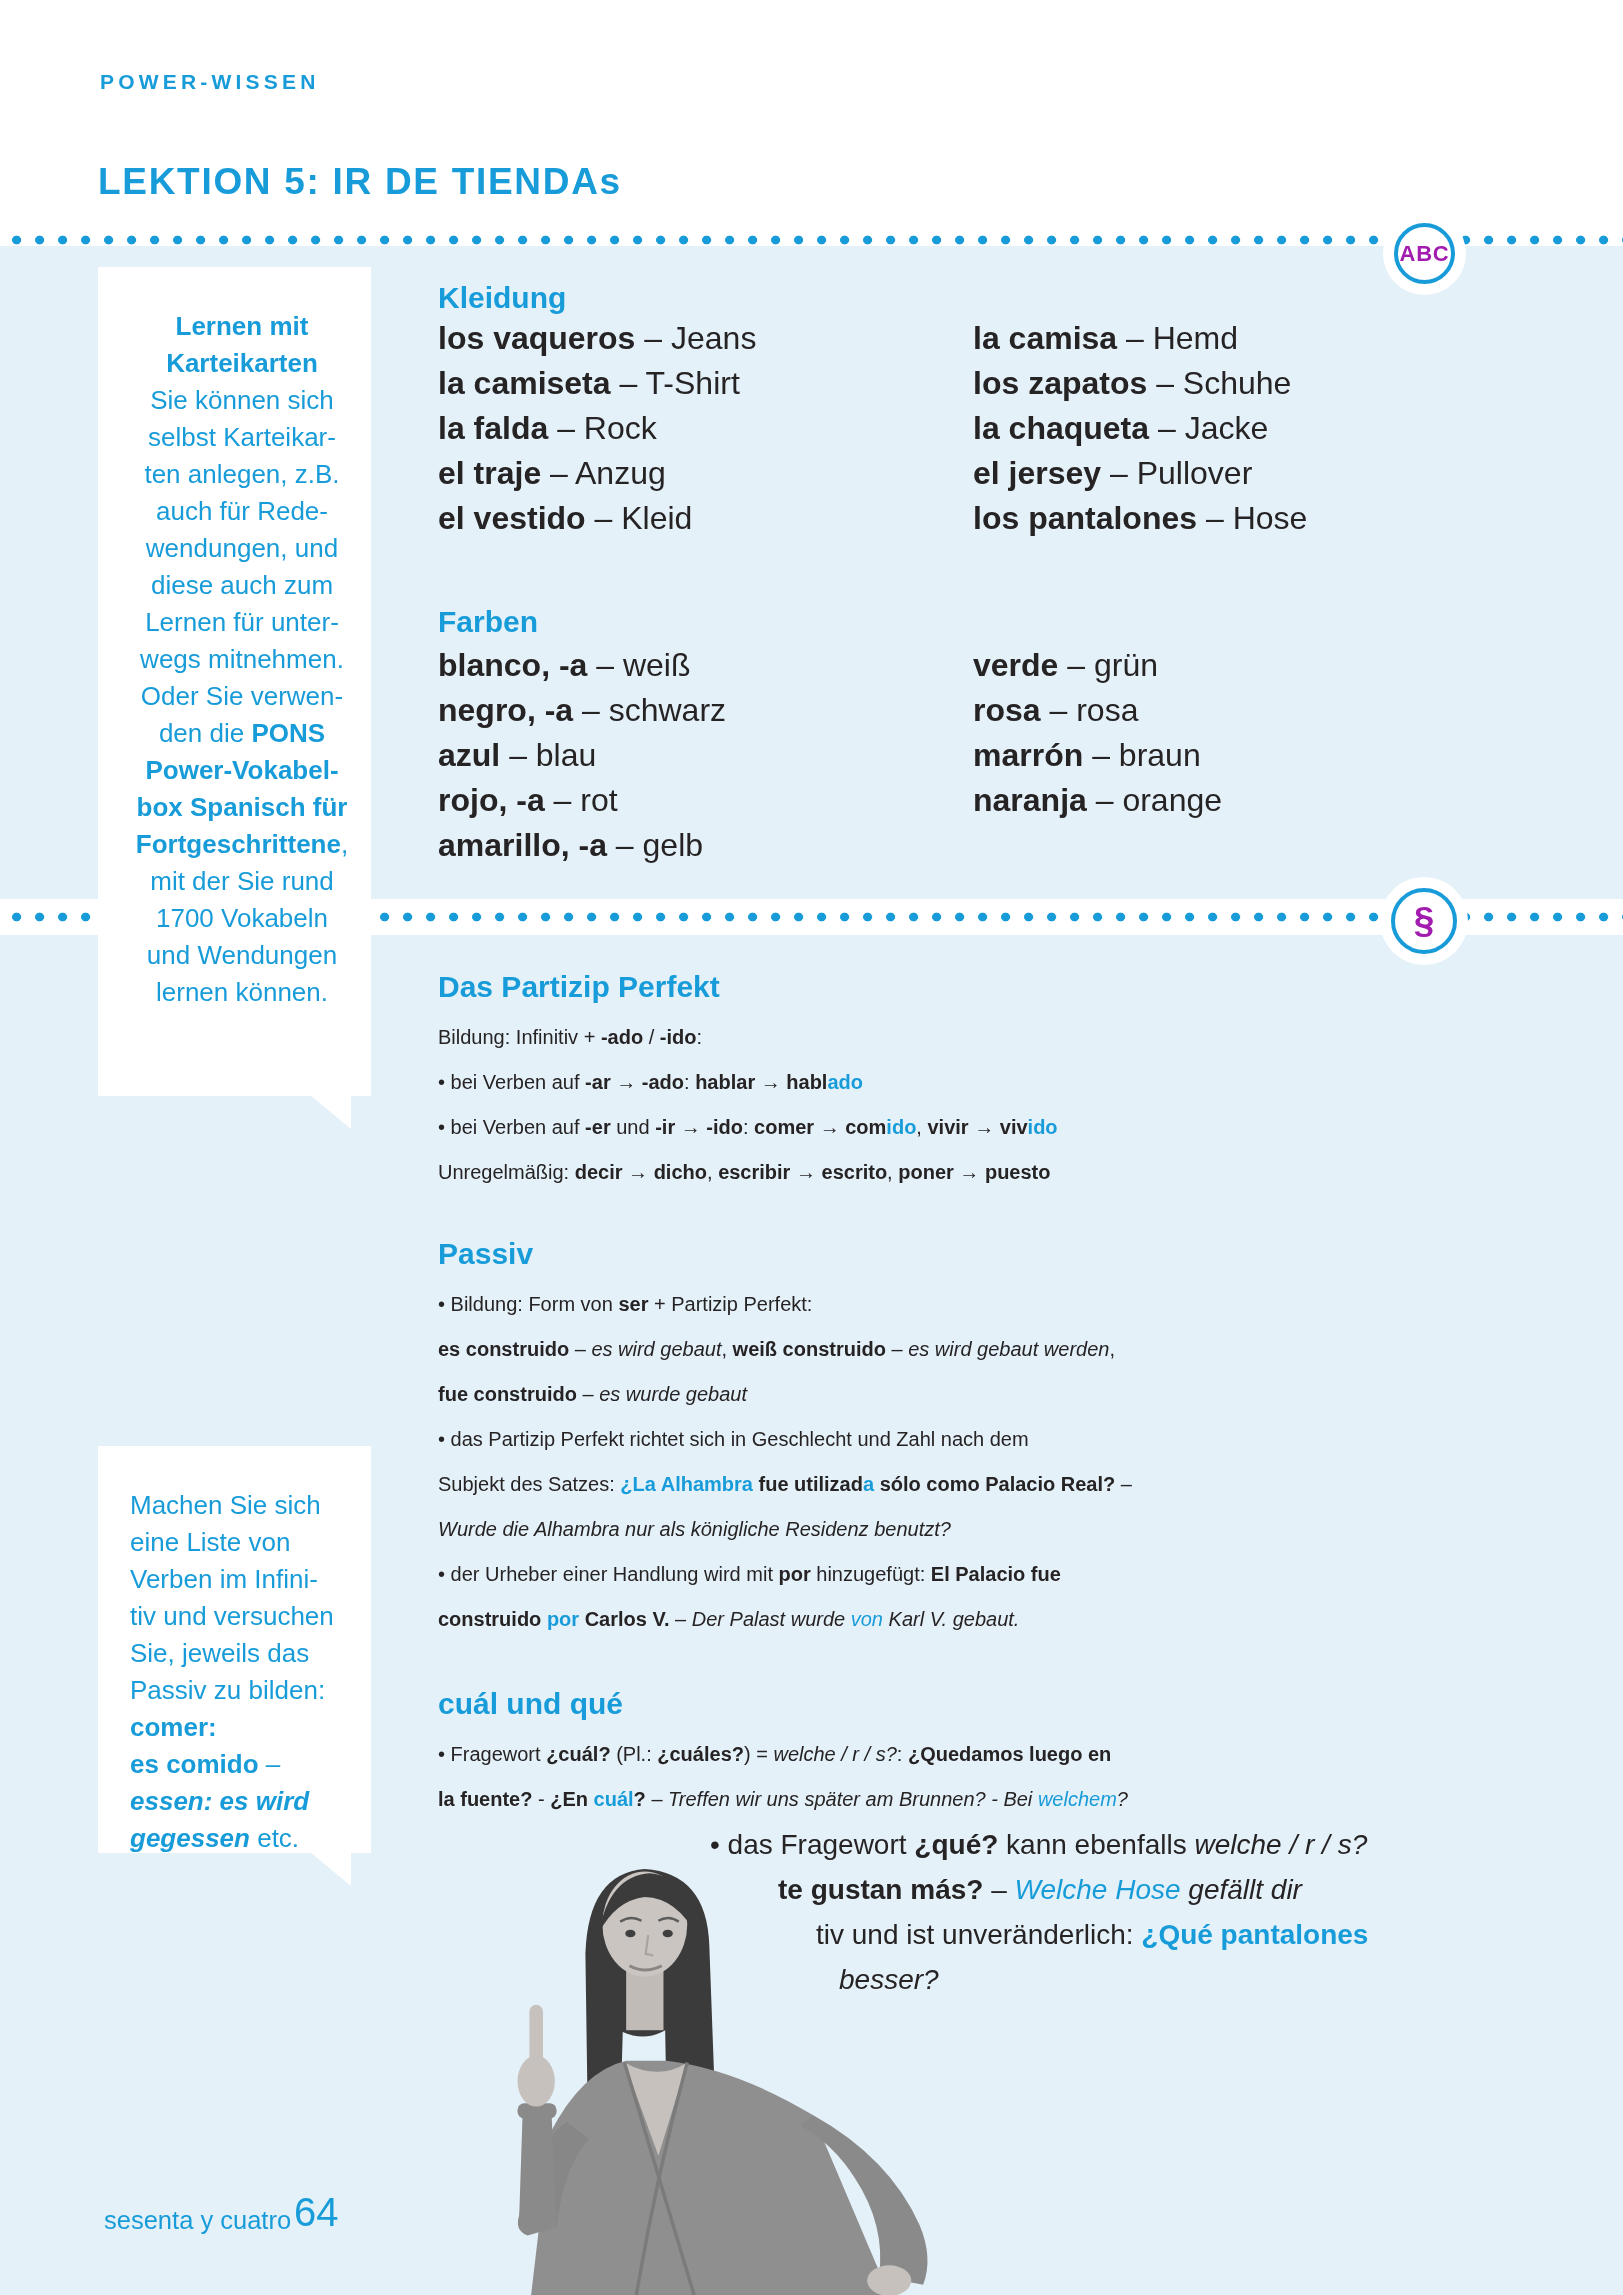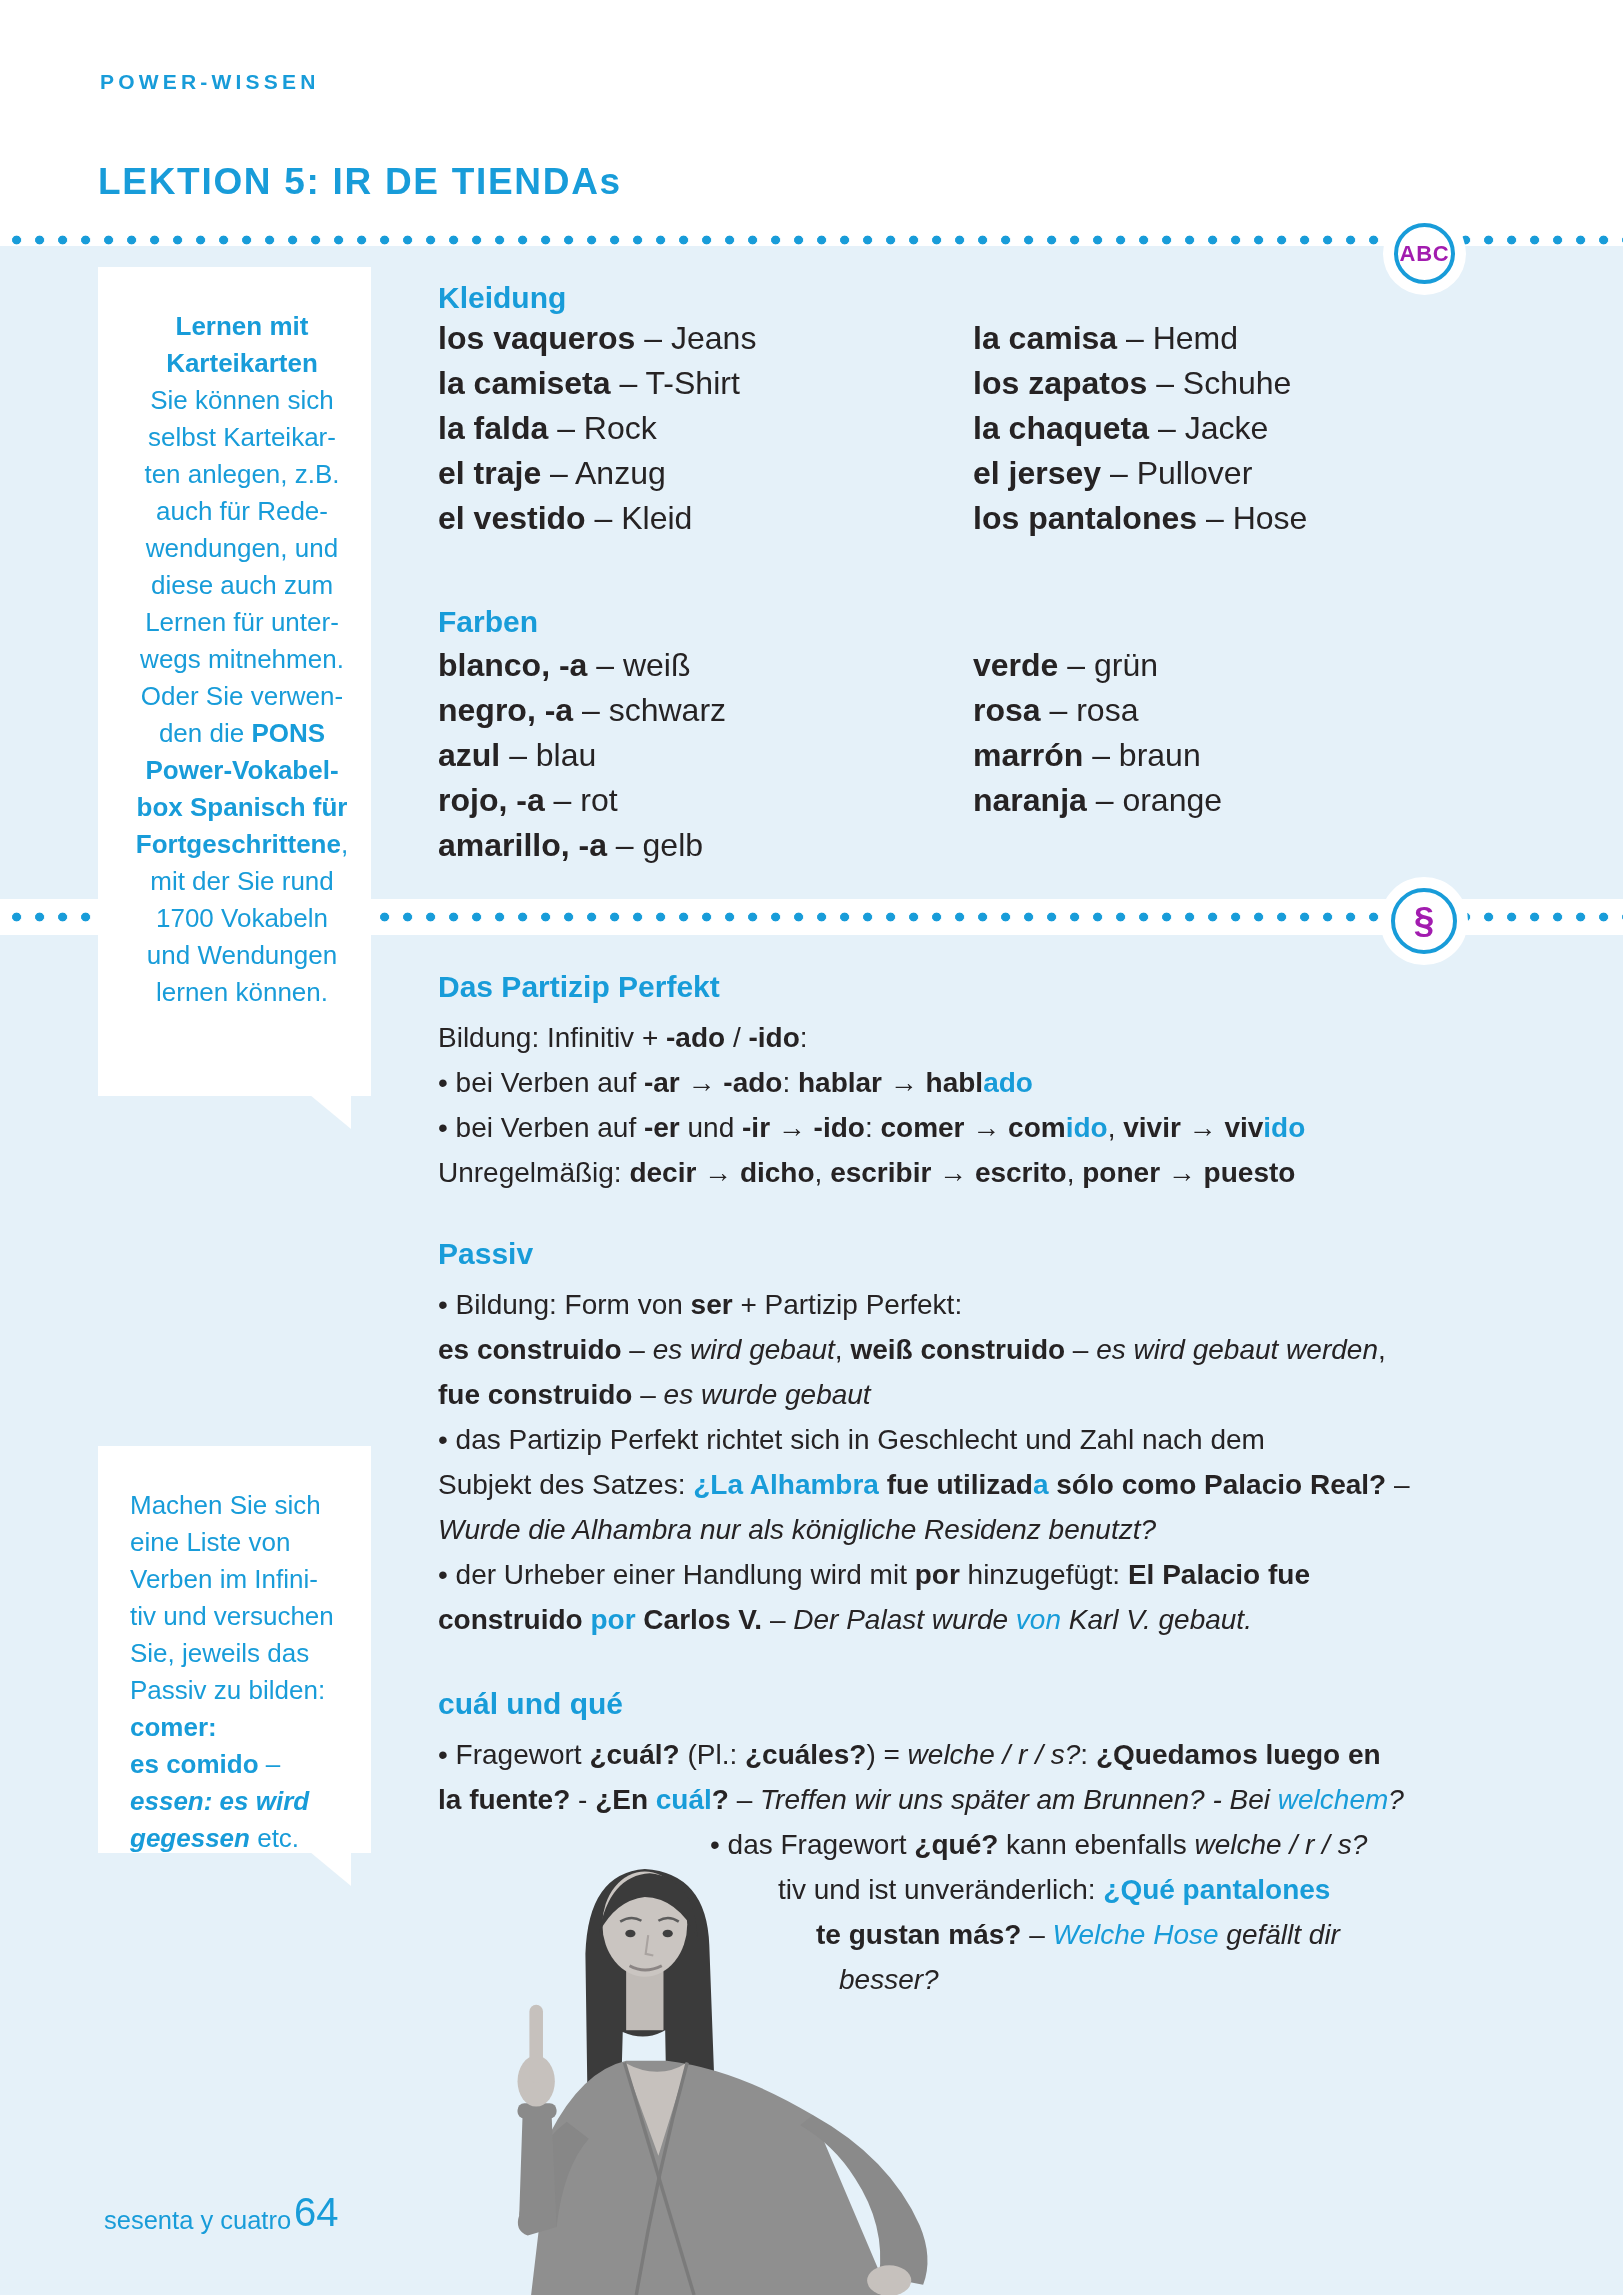--- a/index.html
+++ b/index.html
@@ -48,7 +48,7 @@
   .pos-passiv{top:1236px;}
   .pos-cual{top:1686px;}
   .glines{margin-top:10.2px;}
-  .glines .rline{font-size:28px;line-height:45px;}
+  .glines .rline{font-size:20px;line-height:45px;}
   .g-ind{position:absolute;left:438px;top:1822px;width:1163px;z-index:3;}
   .g-ind .rline{font-size:28px;line-height:45px;}
   .g-ind .rline:nth-child(1){margin-left:272px;}

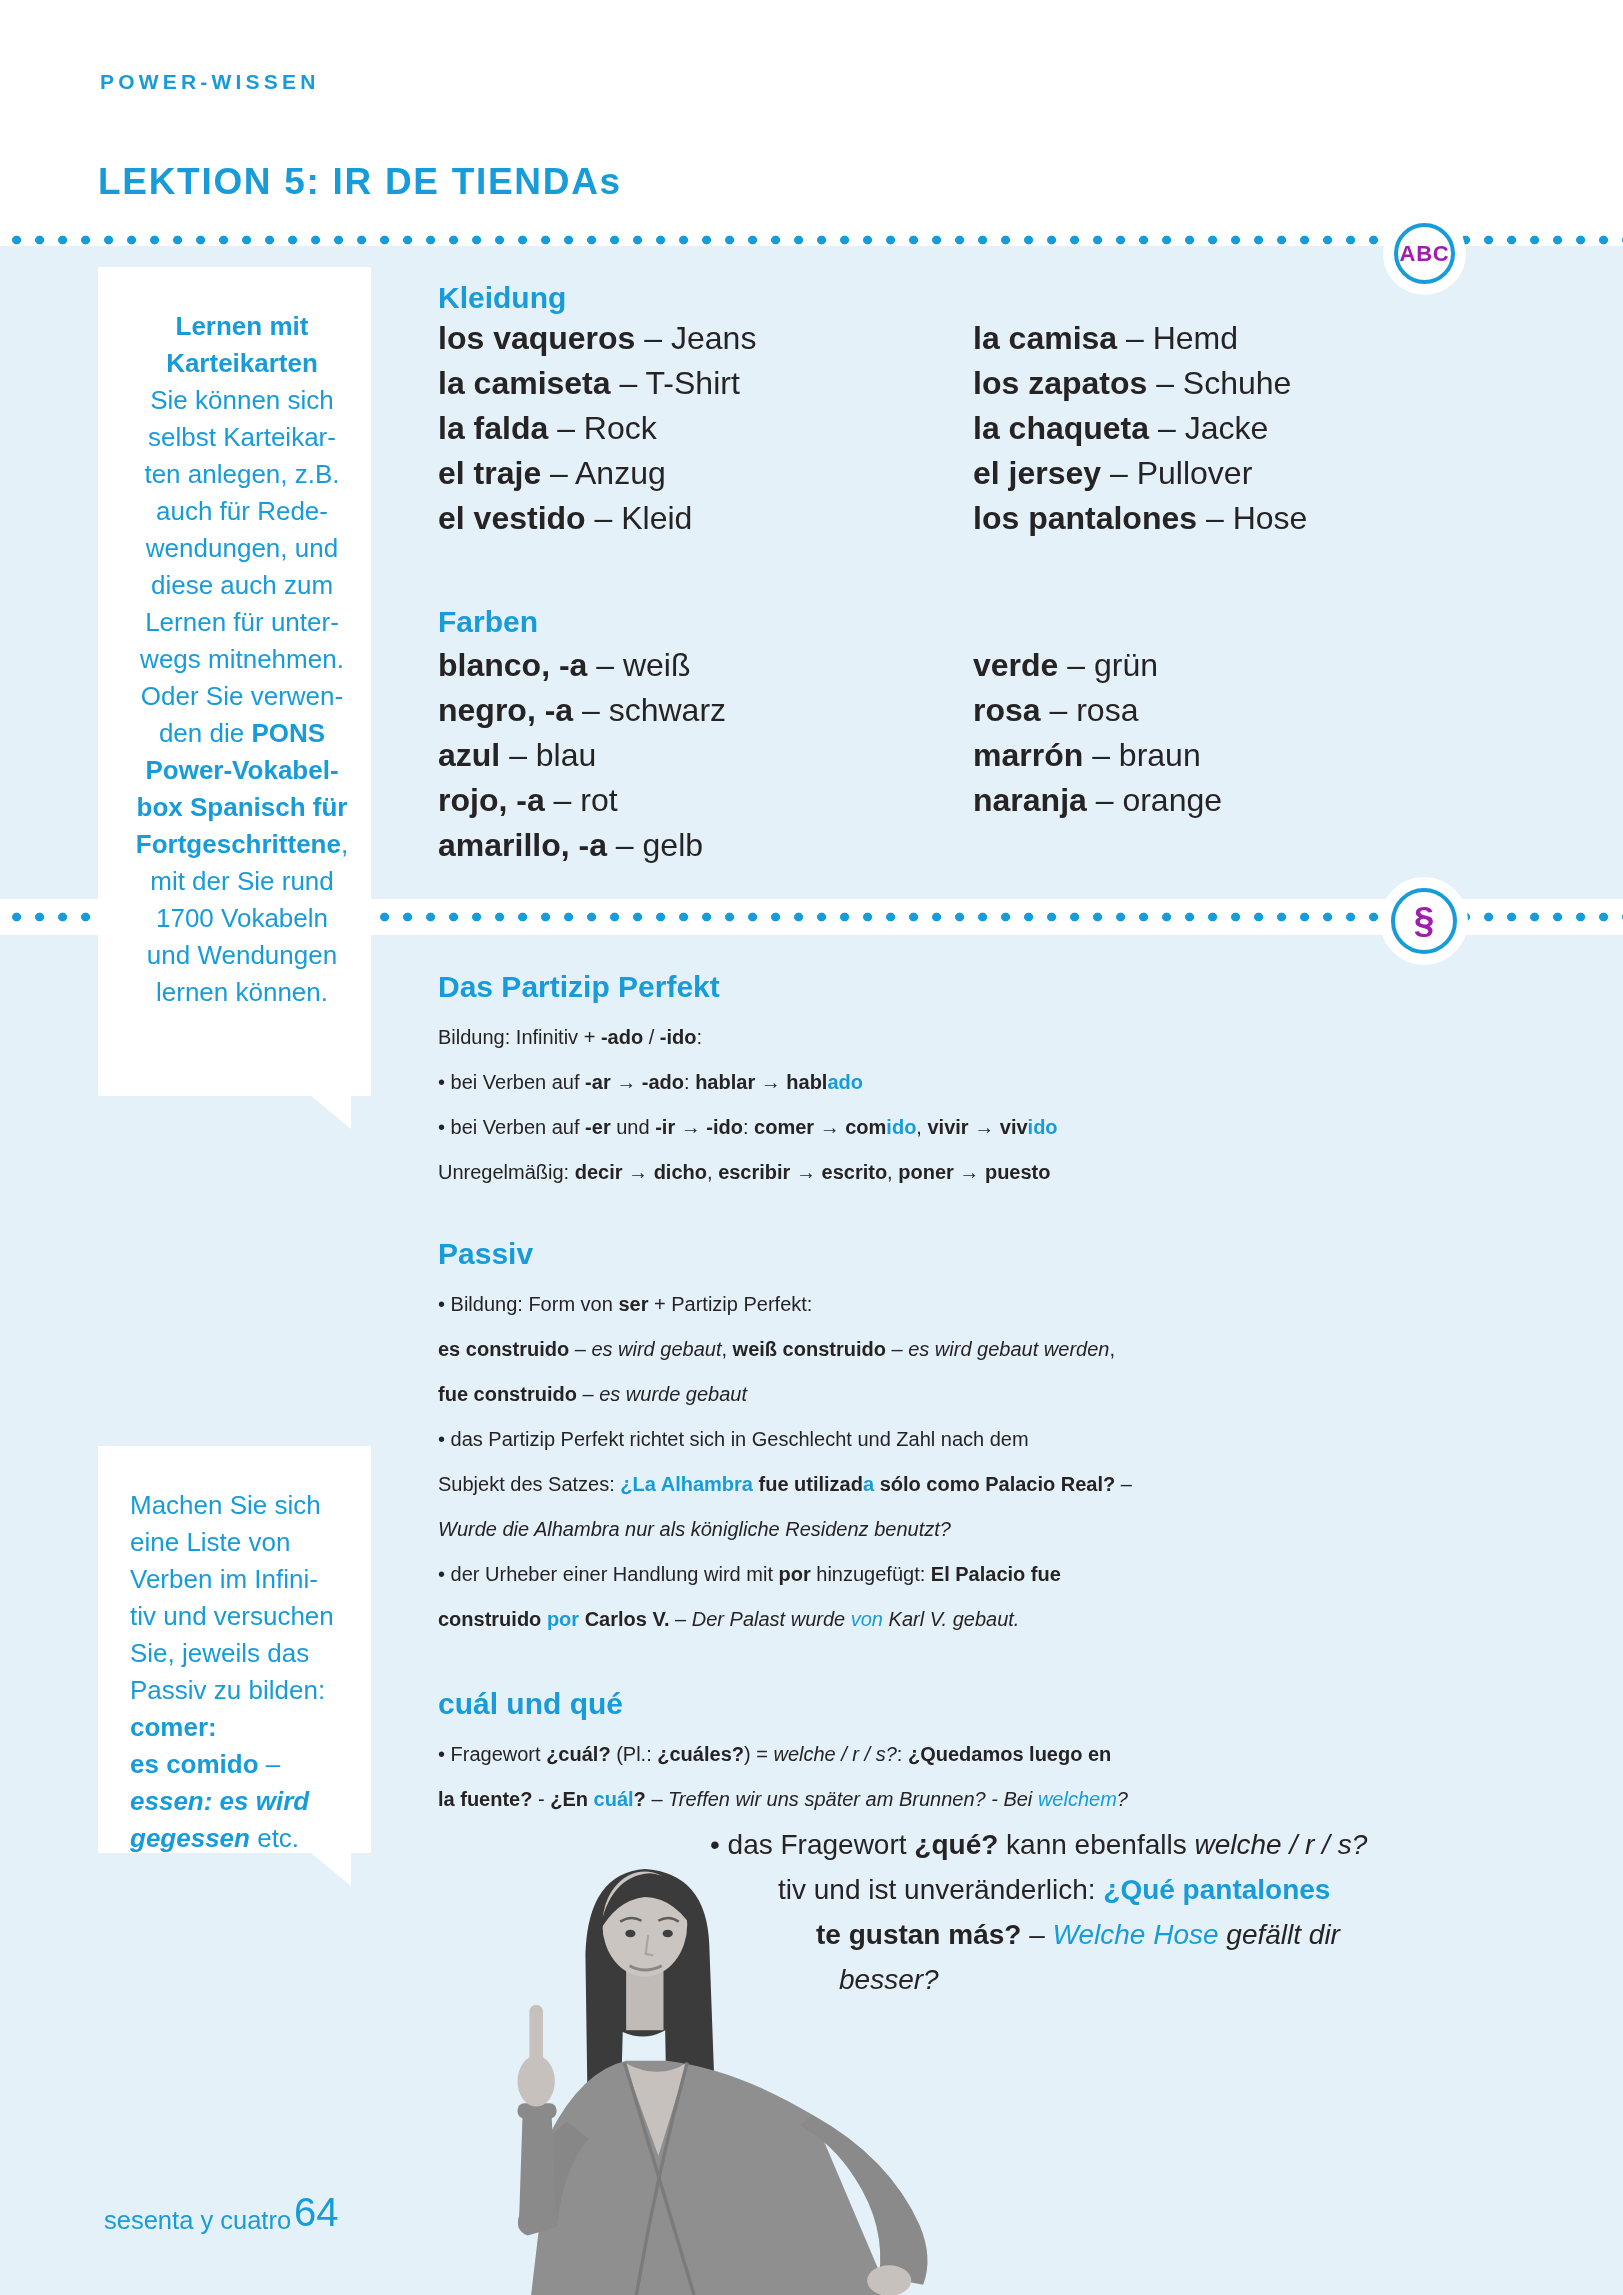--- a/index.html
+++ b/index.html
@@ -208,8 +208,8 @@
   </div>
   <div class="g-ind">
       <div class="rline"><span>• das Fragewort </span><span class="b">¿qué?</span><span> kann ebenfalls </span><span class="it">welche / r / s?</span></div>
+      <div class="rline"><span class="b">te gustan más?</span><span> – </span><span class="it cy">Welche Hose</span><span class="it"> gefällt dir</span></div>
       <div class="rline"><span>tiv und ist unveränderlich: </span><span class="b cy">¿Qué pantalones</span></div>
-      <div class="rline"><span class="b">te gustan más?</span><span> – </span><span class="it cy">Welche Hose</span><span class="it"> gefällt dir</span></div>
       <div class="rline"><span class="it">besser?</span></div>
     </div>
 

